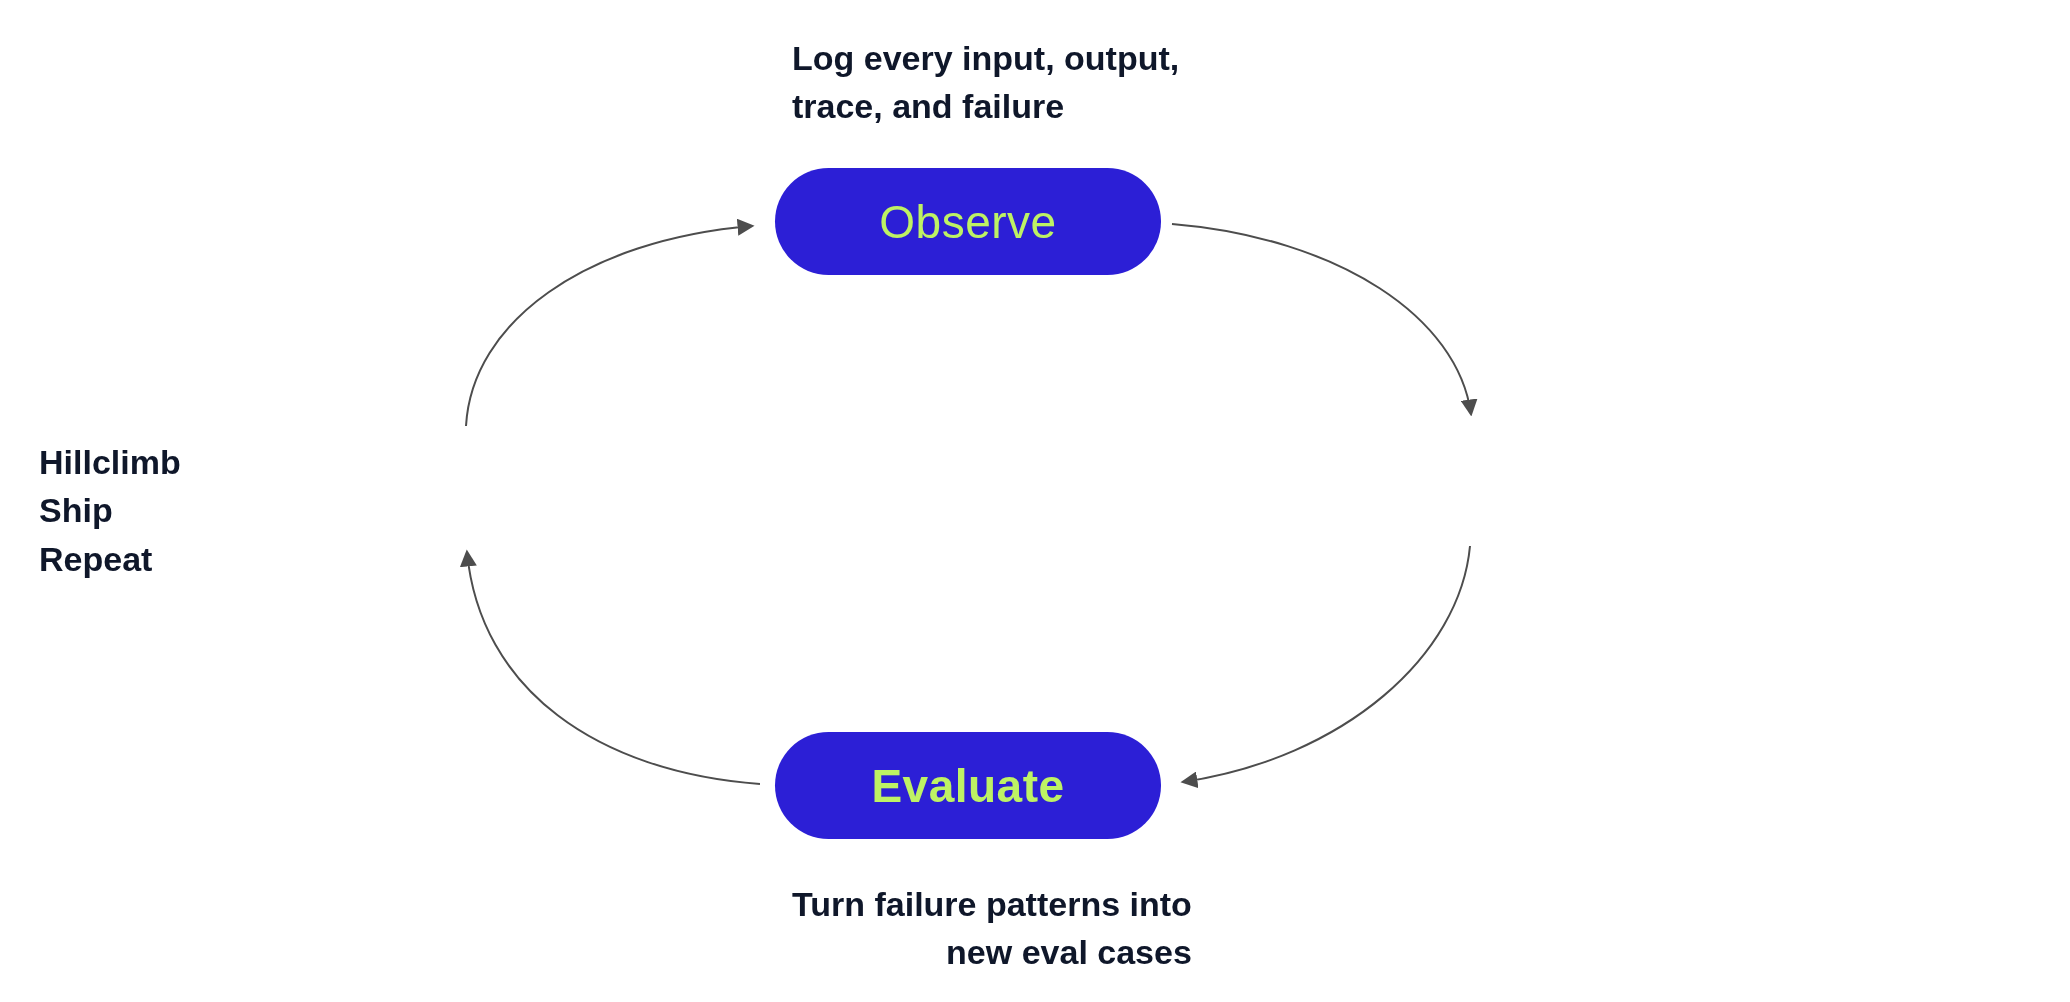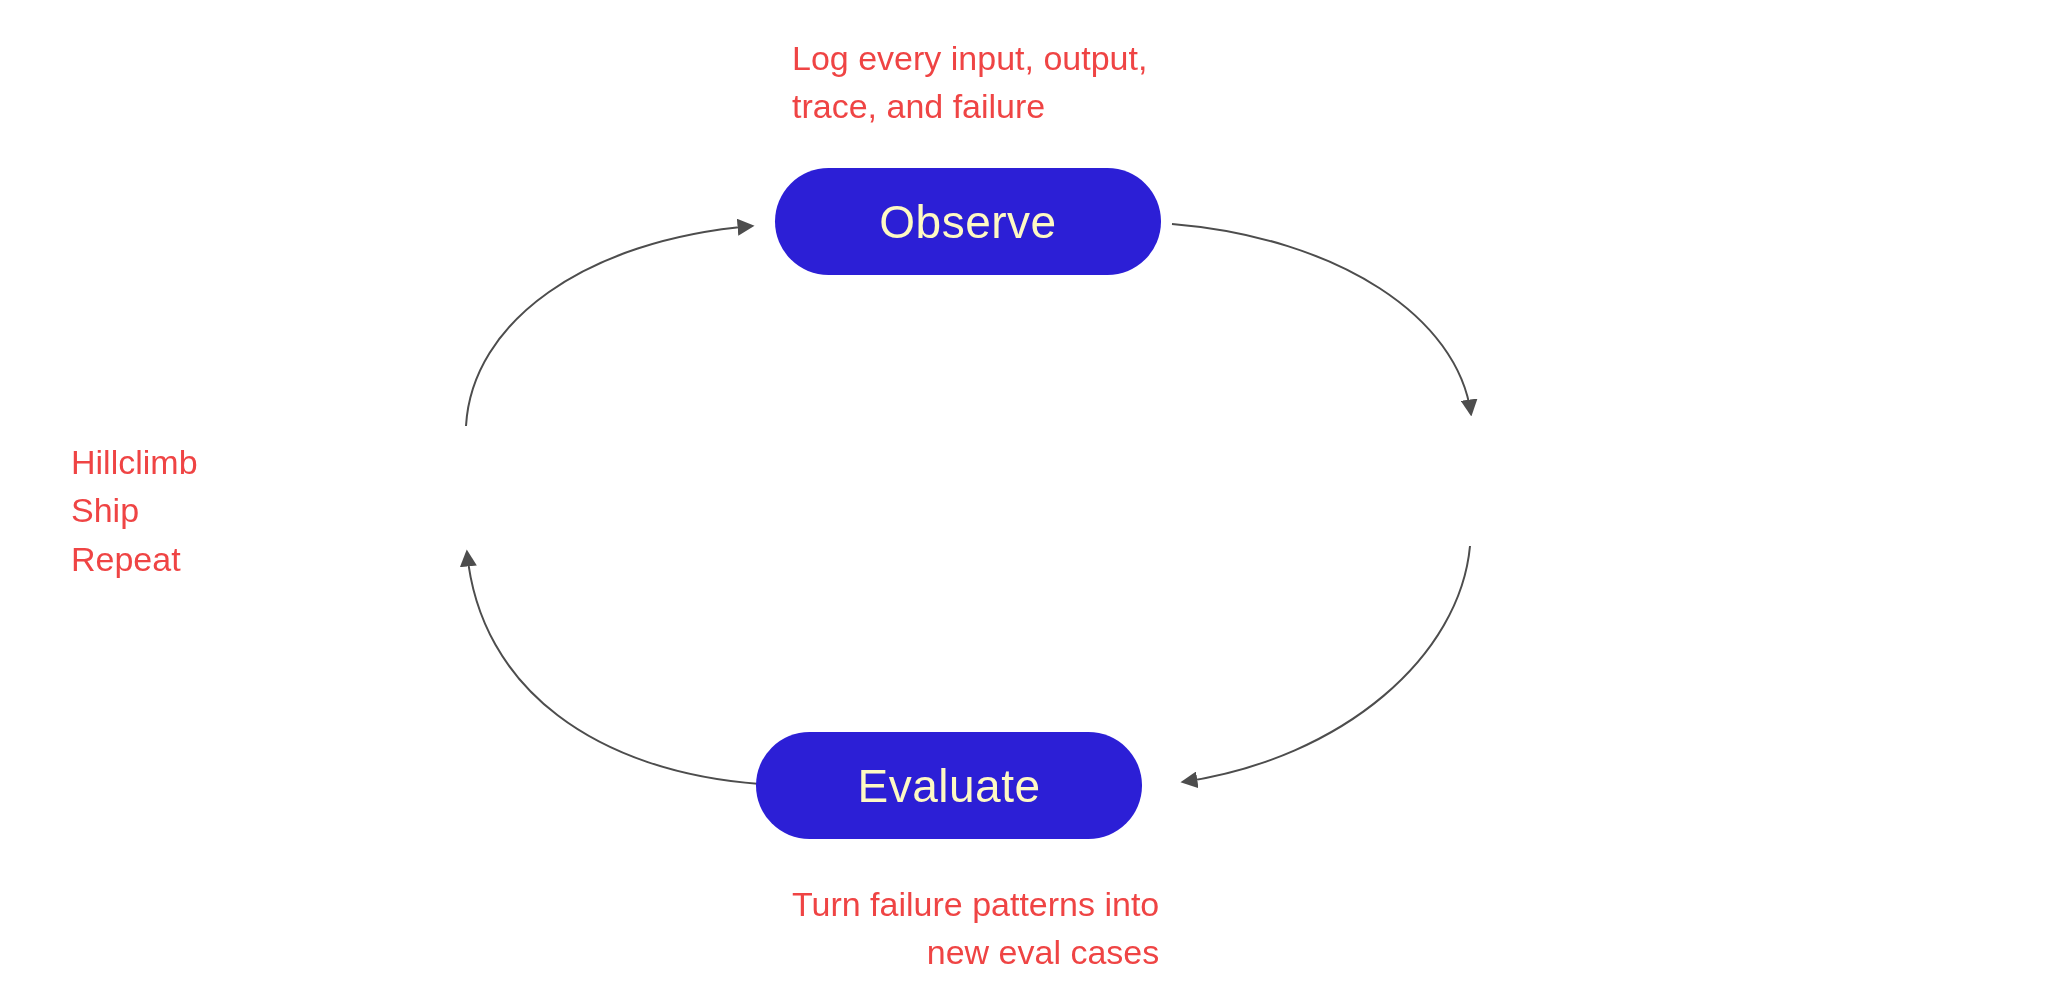--- a/index.html
+++ b/index.html
@@ -41,11 +41,11 @@
 
   .annotation {
     position: absolute;
-    color: #ef4444;
+    color: #0f172a;
     font-size: 34px;
     line-height: 1.42;
     white-space: pre-line;
-    font-weight: 400;
+    font-weight: 700;
   }
   .annotation-observe  { left: 792px;  top: 34px; }
   .annotation-analyze  { left: 1716px; top: 438px; }

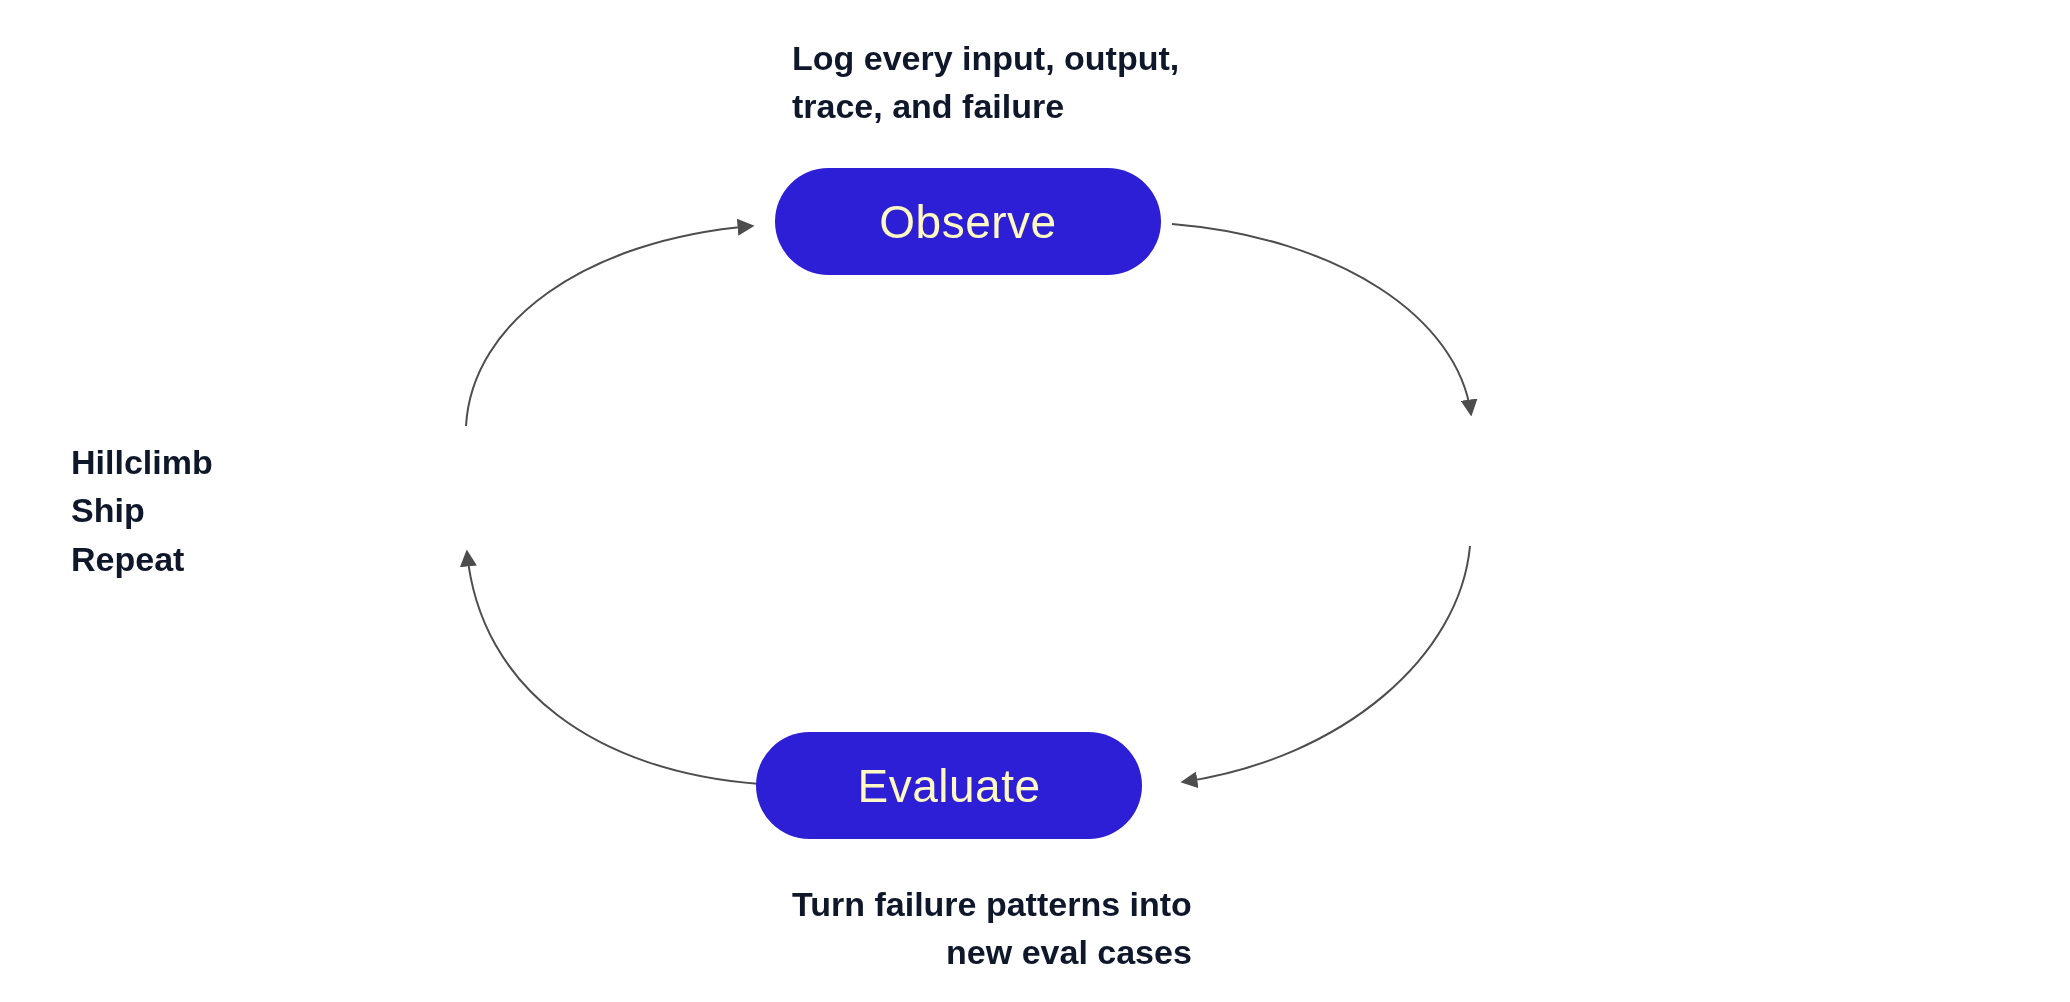--- a/index.html
+++ b/index.html
@@ -29,7 +29,7 @@
     display: flex;
     align-items: center;
     justify-content: center;
-    color: #fef9c3;
+    color: #bef264;
     font-size: 46px;
     font-weight: 500;
     letter-spacing: 0.5px;

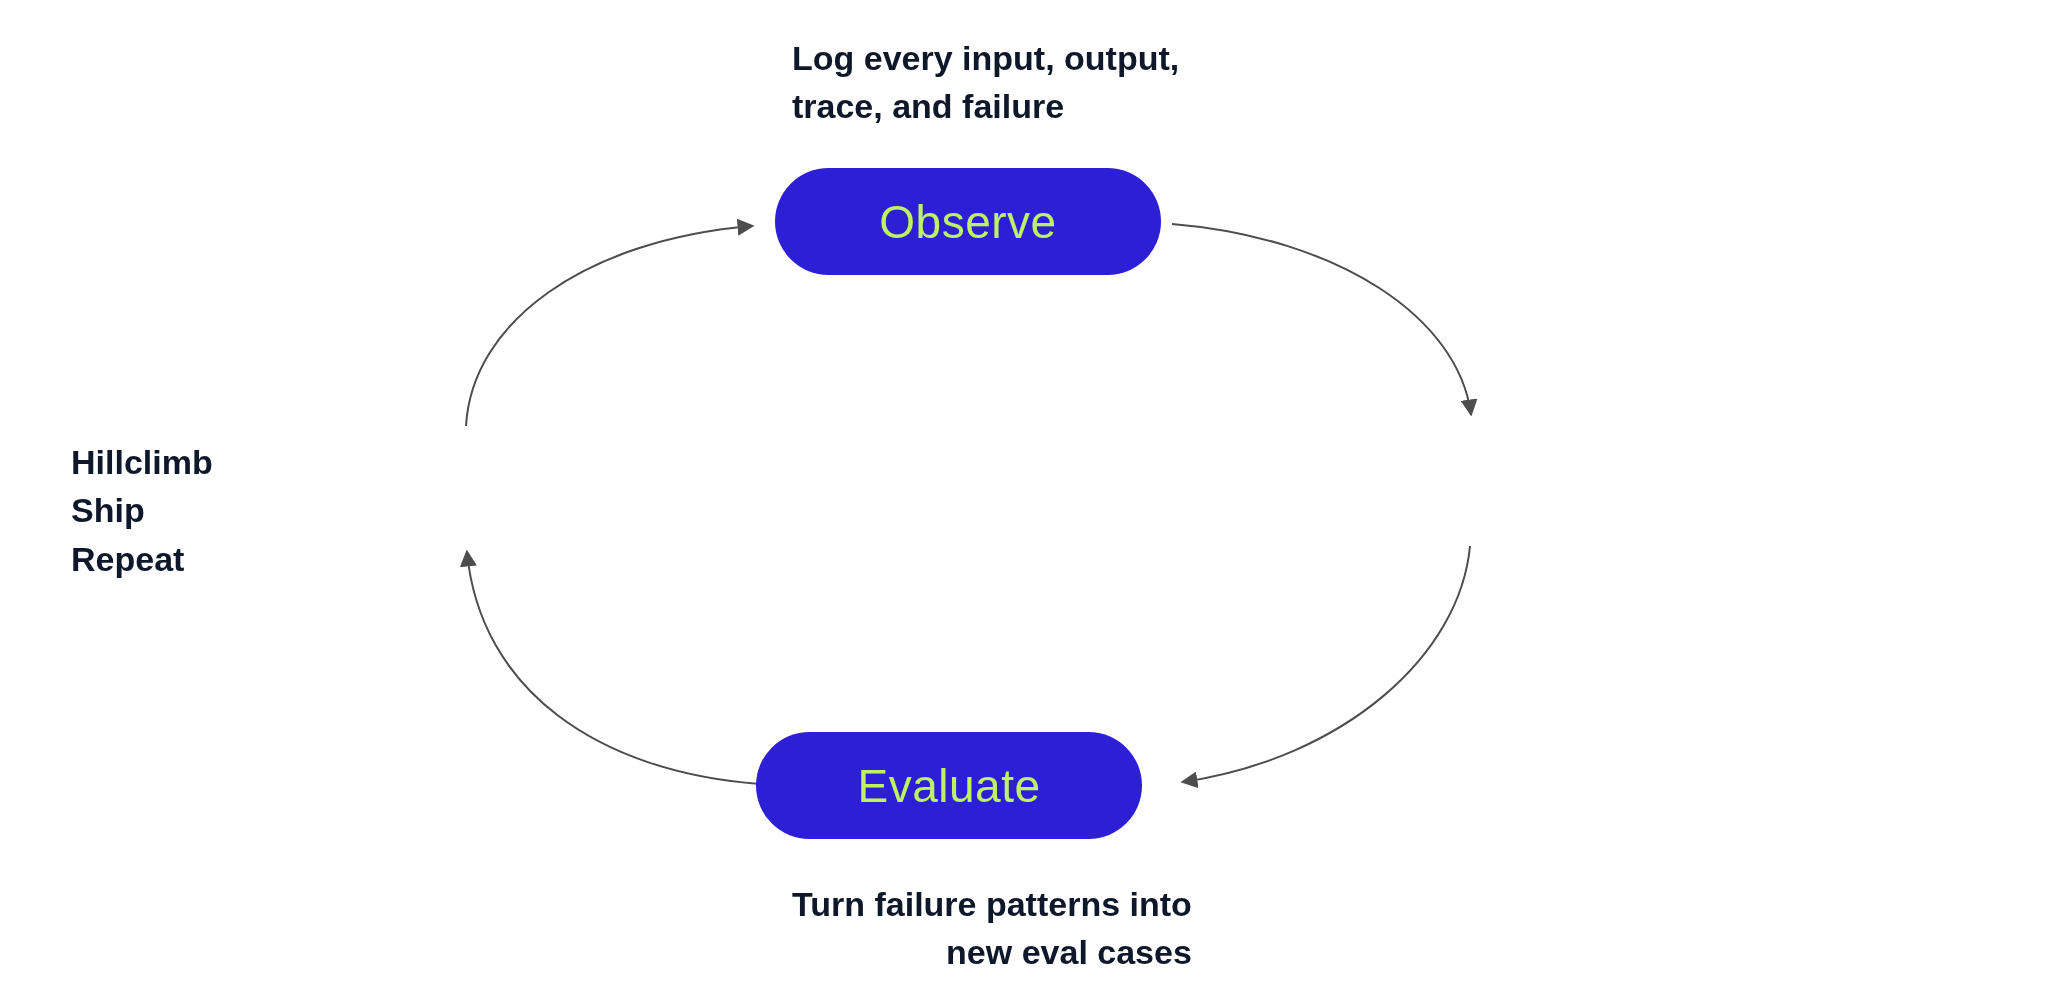--- a/index.html
+++ b/index.html
@@ -49,7 +49,7 @@
   }
   .annotation-observe  { left: 792px;  top: 34px; }
   .annotation-analyze  { left: 1716px; top: 438px; }
-  .annotation-improve  { left: 71px;   top: 438px; }
+  .annotation-improve  { left: 39px;   top: 438px; }
   .annotation-evaluate { left: 792px;  top: 880px; text-align: right; }
 </style>
 </head>

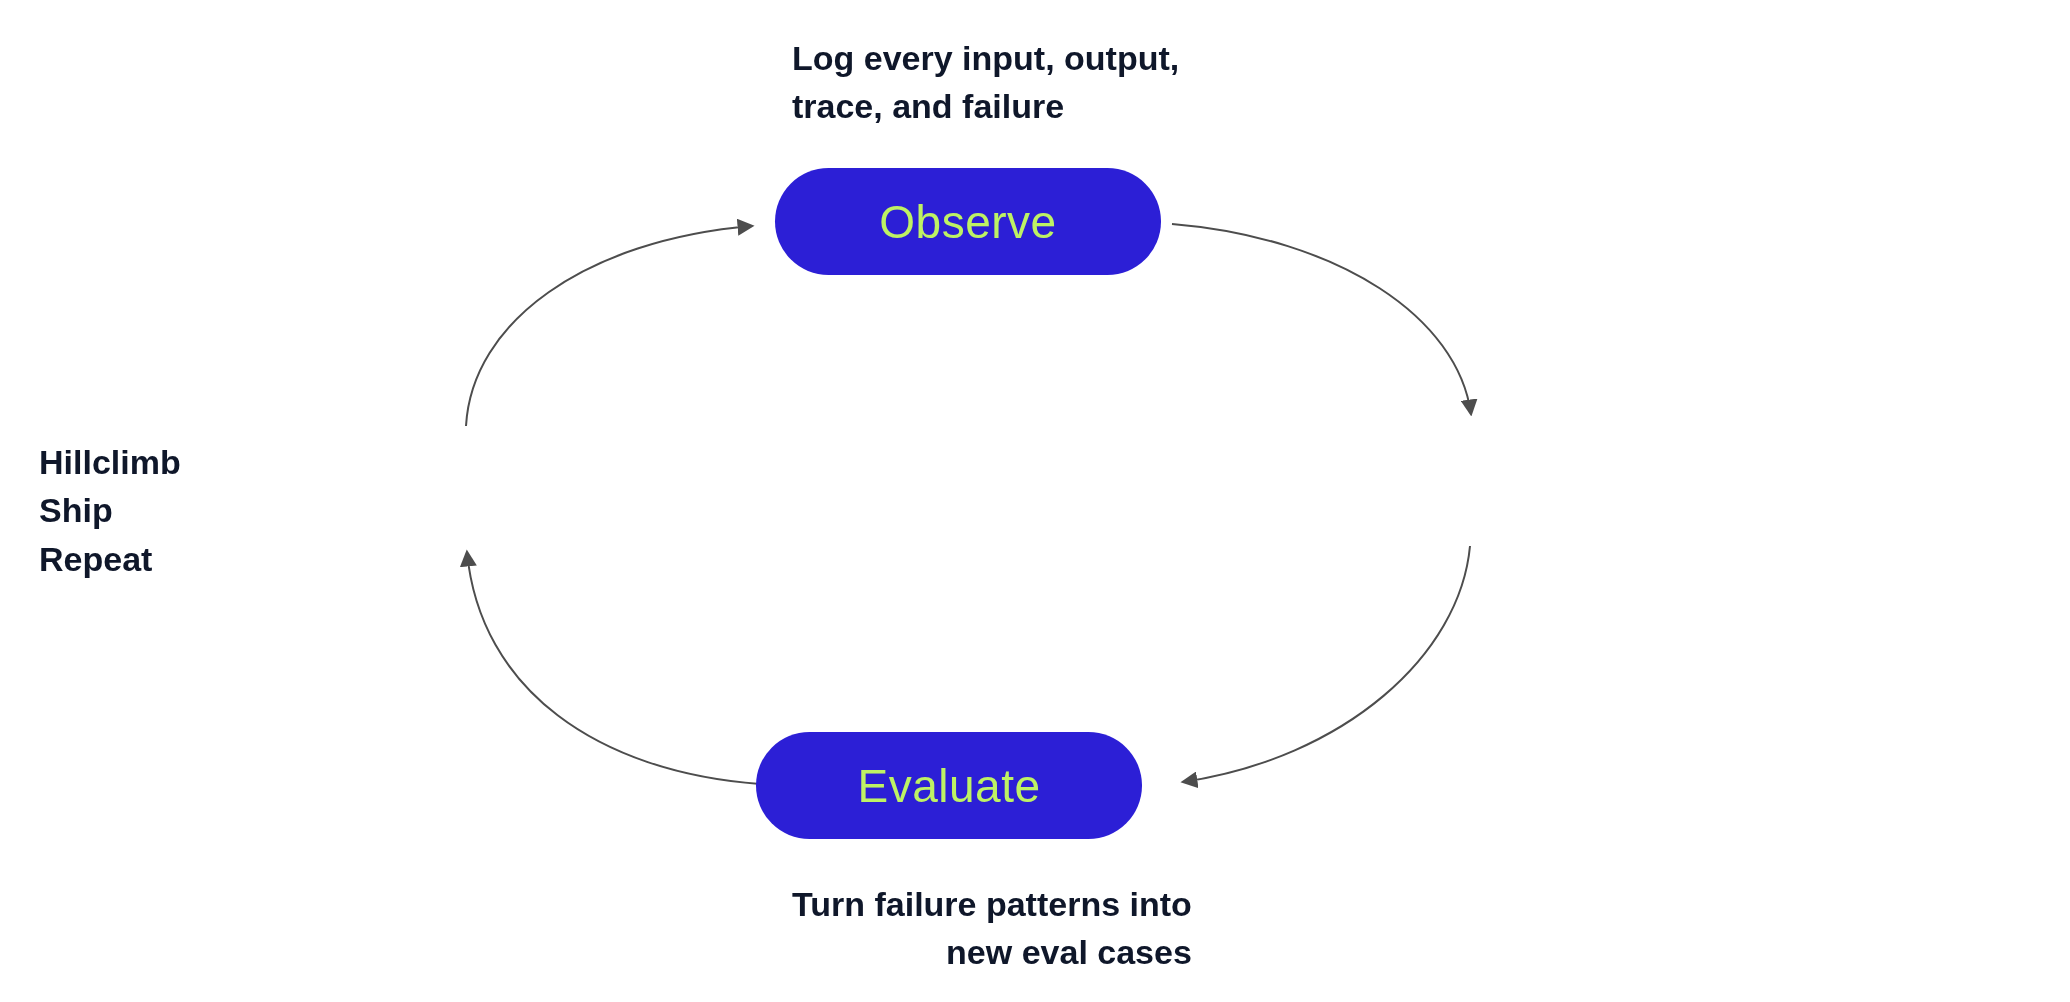--- a/index.html
+++ b/index.html
@@ -37,7 +37,7 @@
   .pill-observe  { left: 775px;  top: 168px; }
   .pill-analyze  { left: 1280px; top: 431px; }
   .pill-improve  { left: 272px;  top: 431px; }
-  .pill-evaluate { left: 756px;  top: 732px; }
+  .pill-evaluate { left: 775px;  top: 732px; font-weight: bold; }
 
   .annotation {
     position: absolute;

